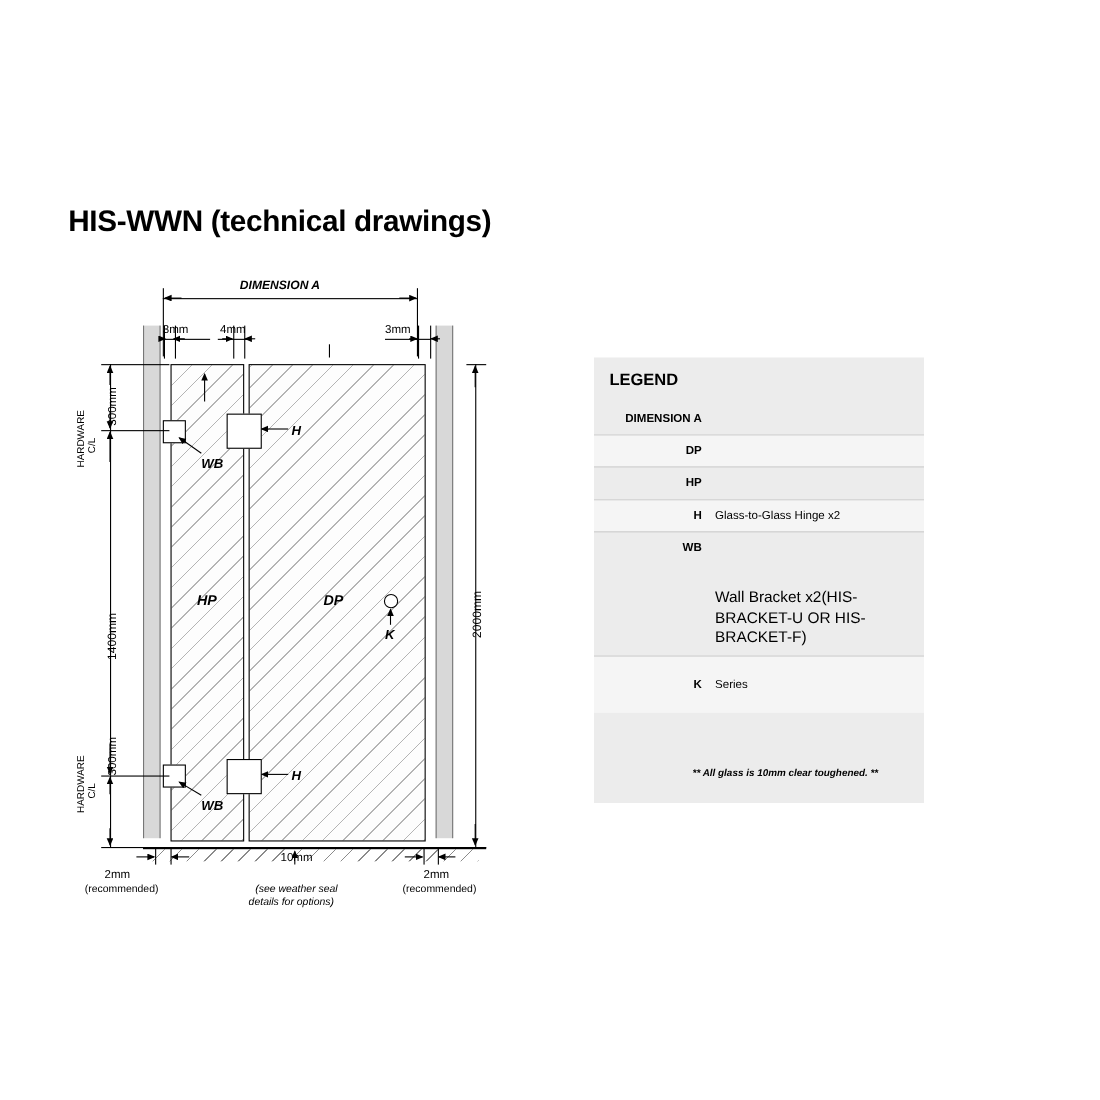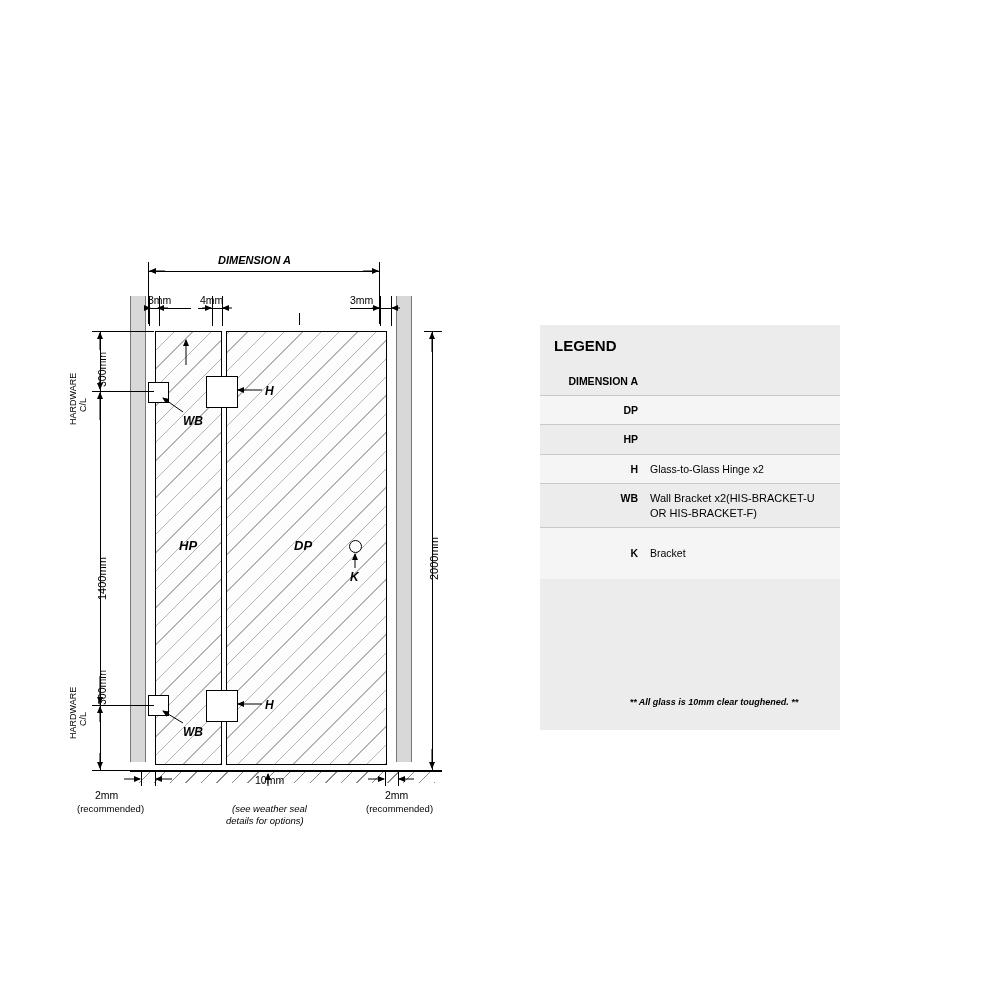--- a/index.html
+++ b/index.html
@@ -121,6 +121,7 @@
 
 <div class="page">
 
+  <div id="page-title">HIS-WWN (technical drawings)</div>
 
   <div class="drawing">
 

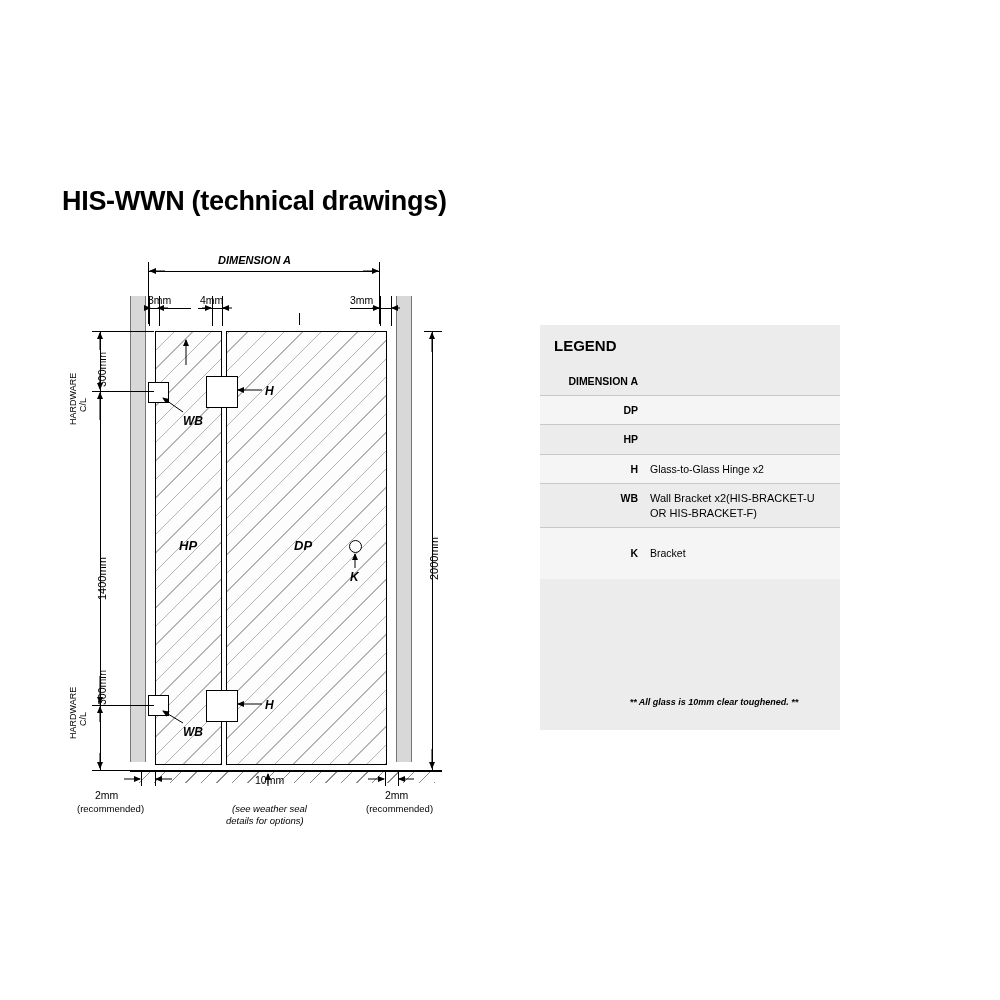--- a/index.html
+++ b/index.html
@@ -114,7 +114,7 @@
     position:absolute;left:0;top:372px;width:348px;text-align:center;
     font-size:9px;font-style:italic;font-weight:bold;
   }
-  .wide .val{font-size:11px;}
+  .wide .val{font-size:14px;margin-top:42px;}
 </style>
 </head>
 <body>

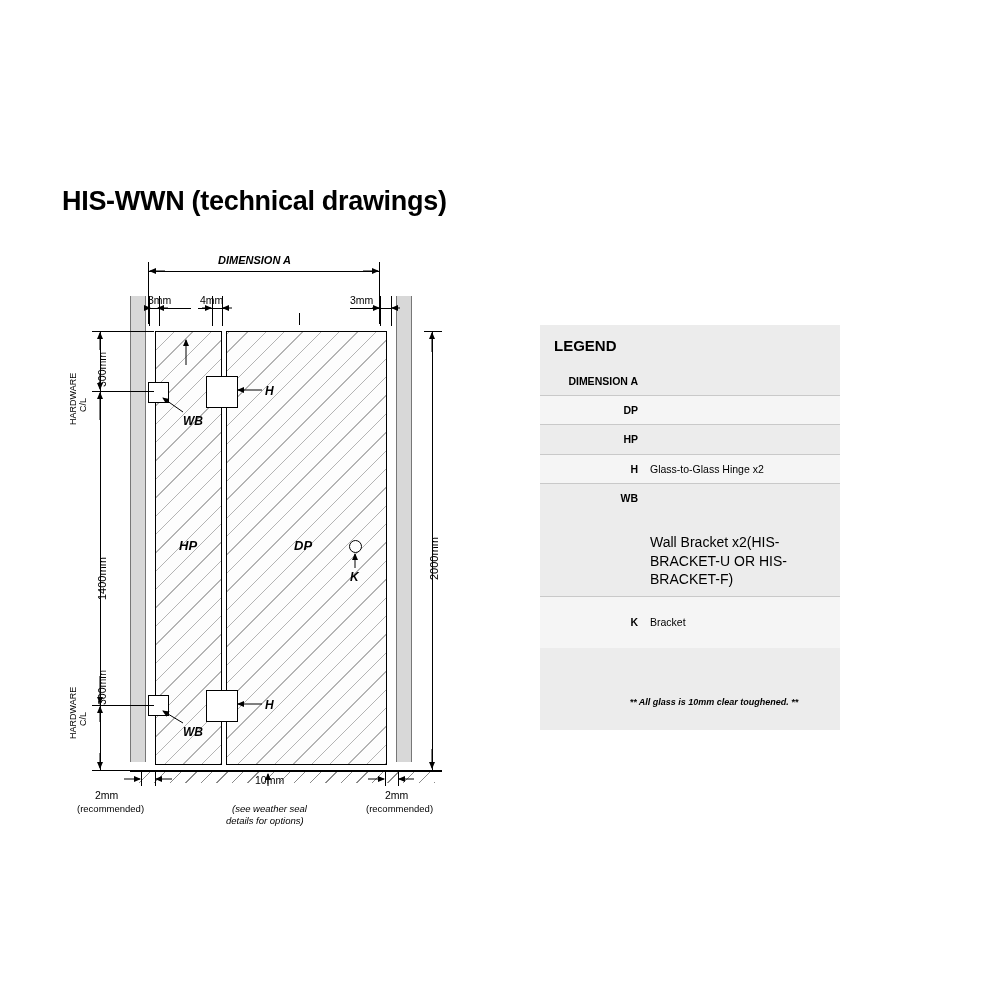--- a/index.html
+++ b/index.html
@@ -284,7 +284,7 @@
 
       <div class="lrow alt nob" style="padding-top:18px;padding-bottom:18px;">
         <div class="key">K</div>
-        <div class="val">Bracket</div>
+        <div class="val">Series</div>
       </div>
     </div>
     <div class="legend-foot">** All glass is 10mm clear toughened. **</div>

